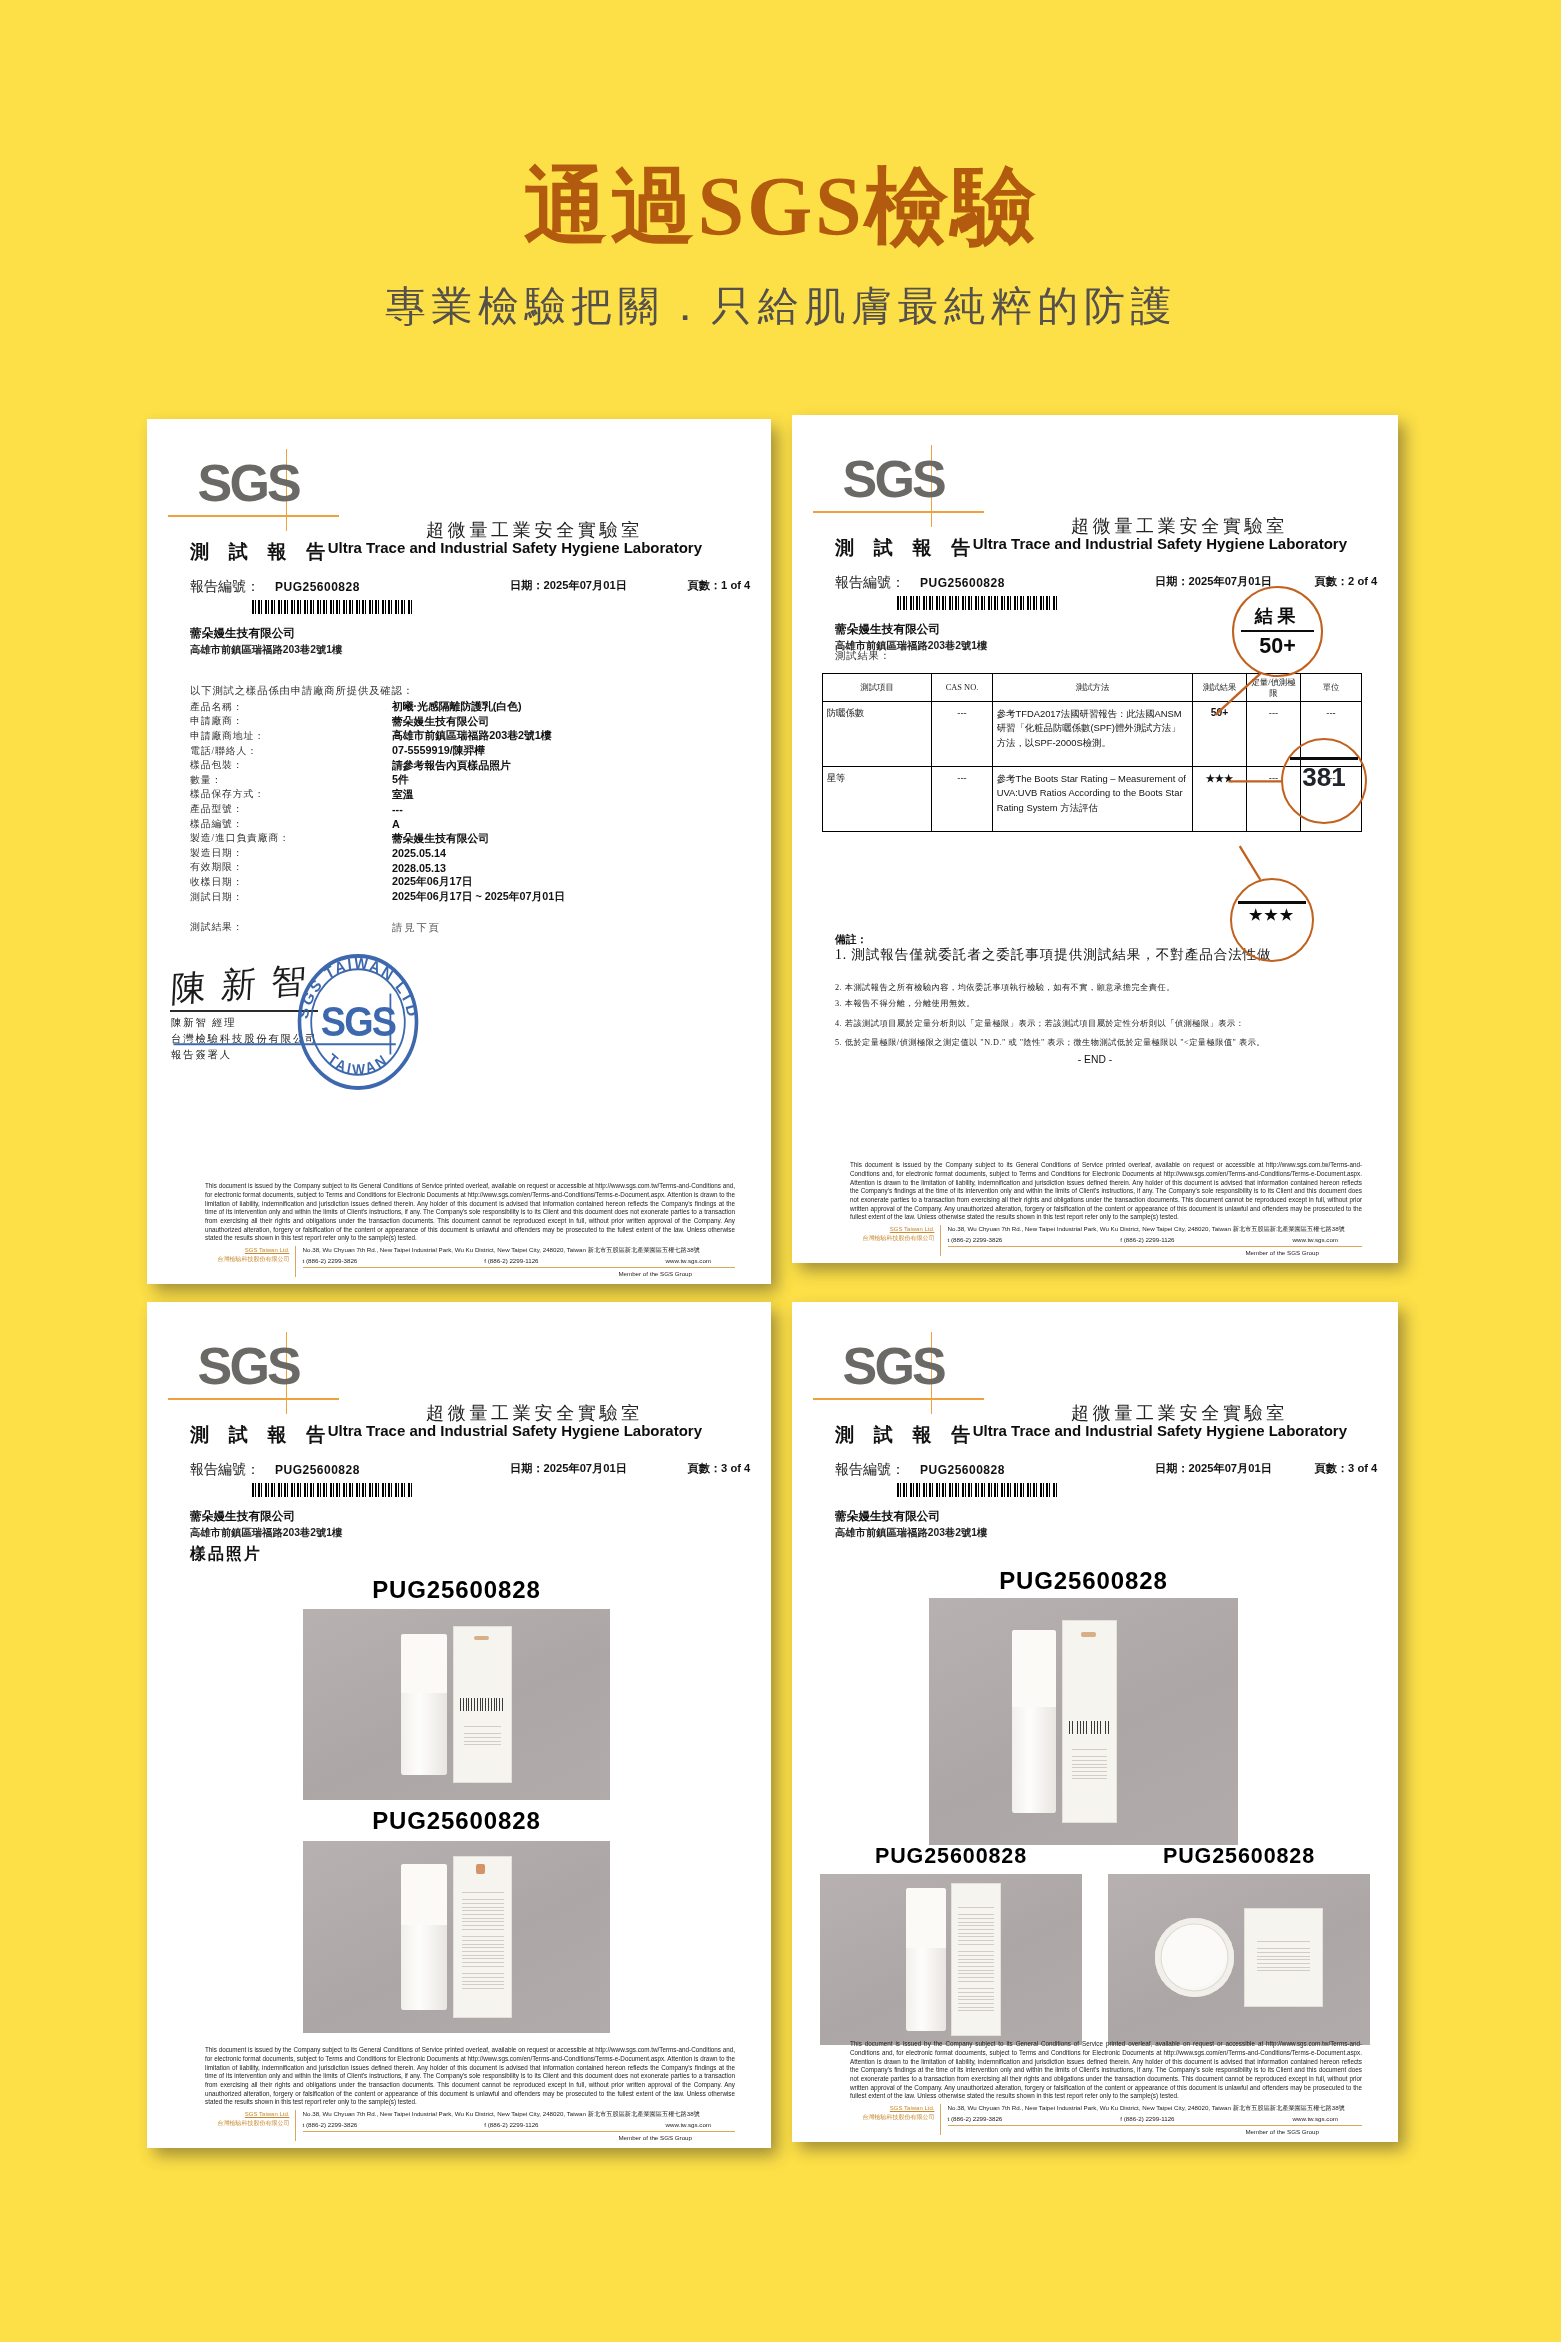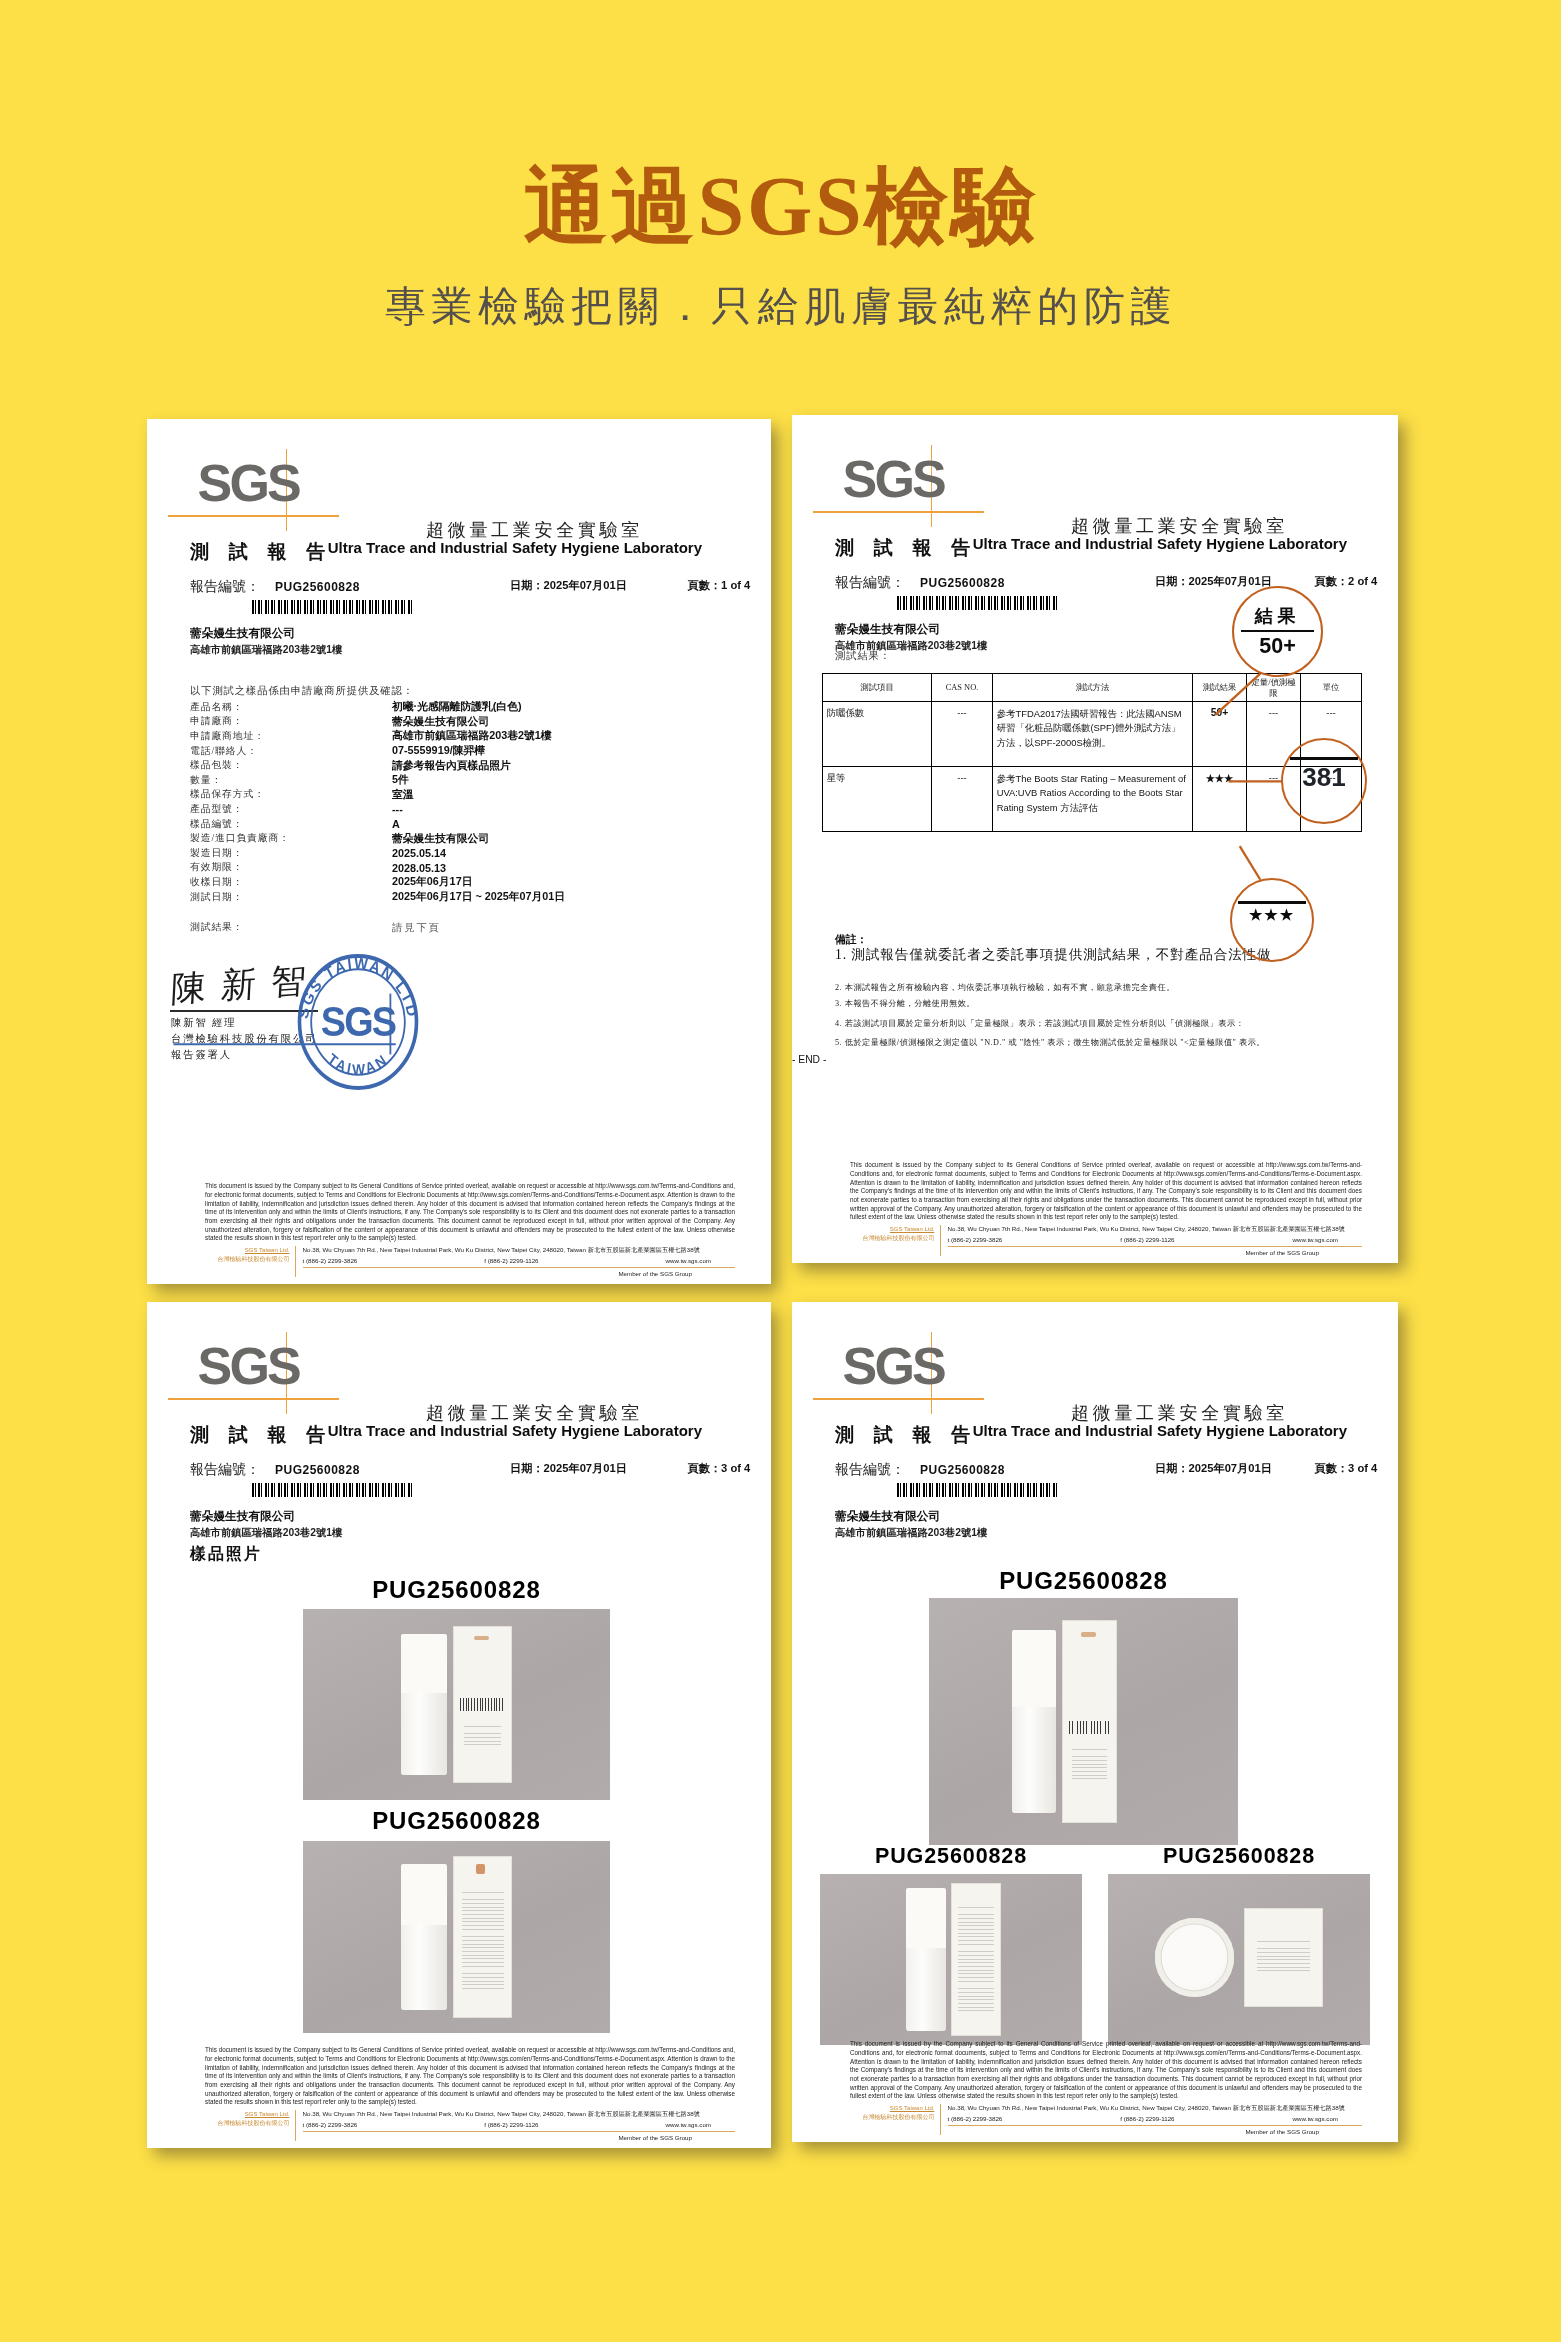--- a/index.html
+++ b/index.html
@@ -77,7 +77,7 @@
   .notes-title{position:absolute;left:43px;top:518px;font-size:10.8px;font-weight:700;font-family:"Liberation Serif",serif;color:#111}
   .note-big{position:absolute;left:43px;top:531px;font-size:13.6px;font-family:"Liberation Serif",serif;color:#111;letter-spacing:0.9px}
   .note-sm{position:absolute;left:43px;font-size:8.2px;font-family:"Liberation Serif",serif;color:#222;letter-spacing:0.5px}
-  .endmark{position:absolute;left:0;width:100%;top:639px;font-size:10.3px;color:#111}
+  .endmark{position:absolute;left:0;width:100%;top:639px;text-align:center;font-size:10.3px;color:#111}
 
   
   .photos-heading{position:absolute;left:43px;top:242px;font-size:16px;font-weight:700;font-family:"Liberation Serif",serif;color:#111;letter-spacing:1.9px}

